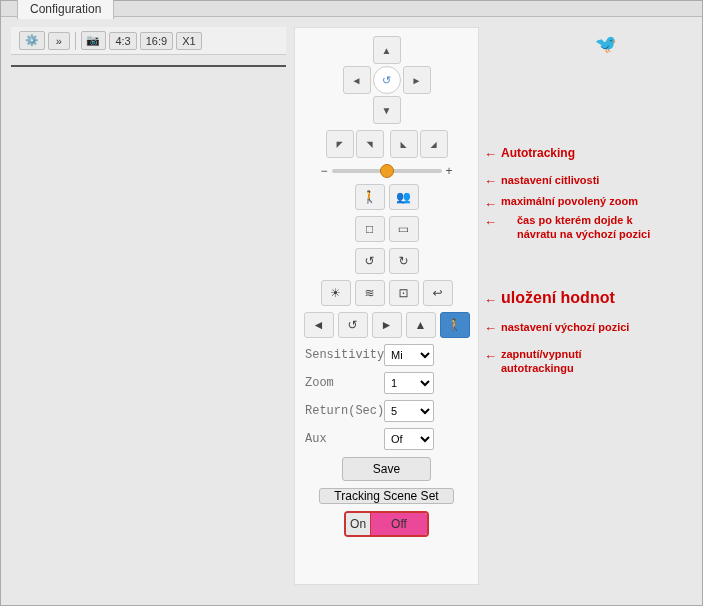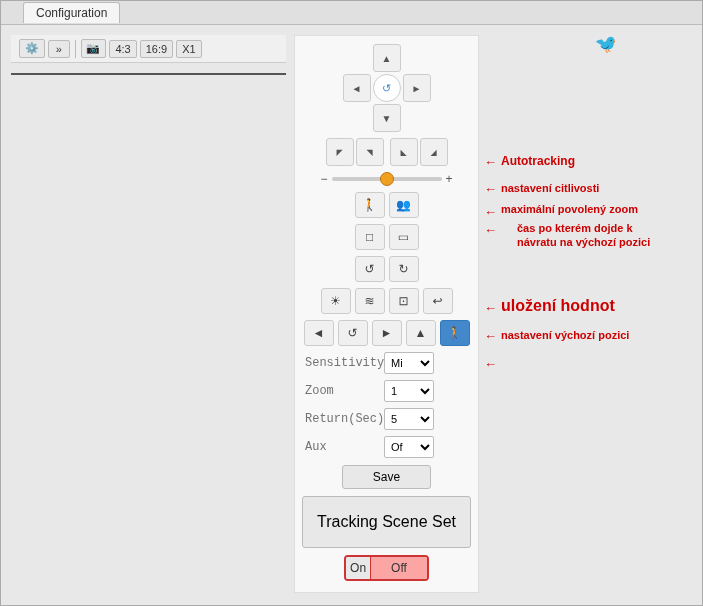--- a/index.html
+++ b/index.html
@@ -21,12 +21,12 @@
     .title-bar {
       background: #e0e0e0;
       border-bottom: 1px solid #bbb;
-      padding: 4px 22px;
+      padding: 4px 16px;
       font-size: 13px;
       color: #333;
       display: flex;
       align-items: center;
-      height: 24px;
+      height: 16px;
     }
     .title-tab {
       background: #f5f5f5;

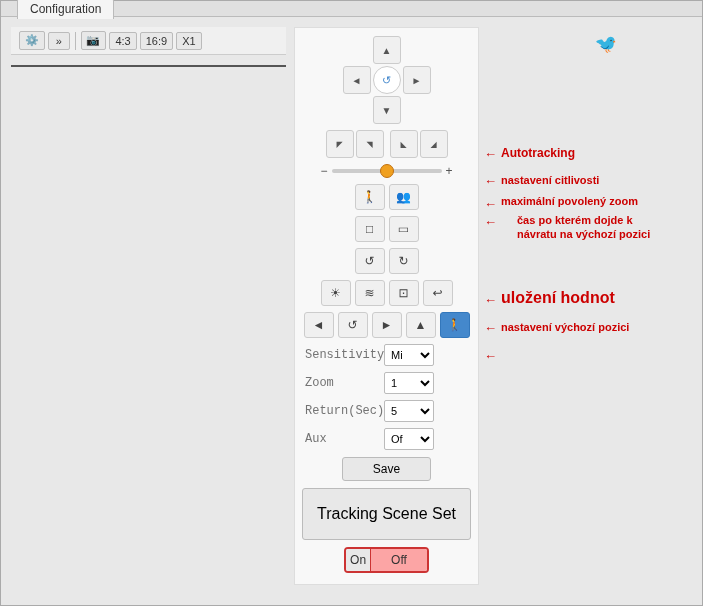--- a/index.html
+++ b/index.html
@@ -512,6 +512,7 @@
 
         <div style="position: absolute; top: 330px; left: 5px; display: flex; align-items: flex-start;">
           <span style="color:#cc0000; font-size:13px; margin-right:4px; flex-shrink:0;">←</span>
+          <span style="font-size: 11px; color: #cc0000; font-weight: 600; max-width: 150px; line-height:1.3;">zapnutí/vypnutí autotrackingu</span>
         </div>
       </div>
     </div>

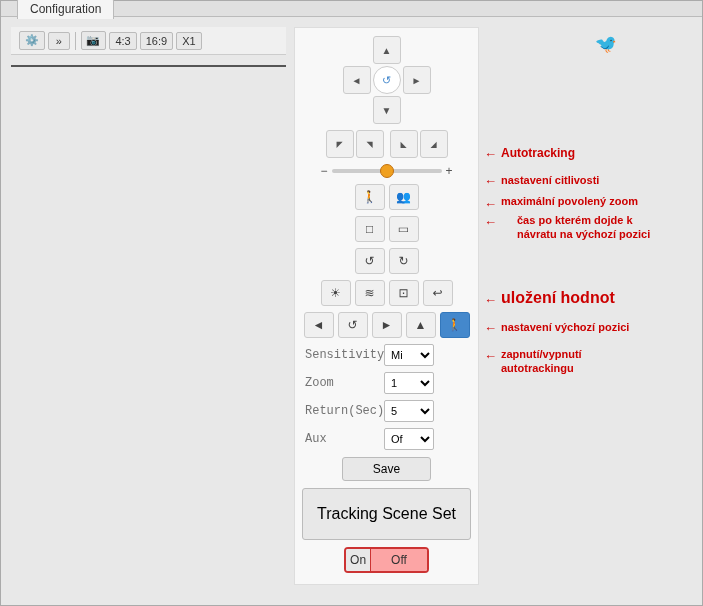--- a/index.html
+++ b/index.html
@@ -262,9 +262,9 @@
     .btn-tracking {
       background: #e8e8e8;
       border: 1px solid #bbb;
-      padding: 16px 14px;
-      cursor: pointer;
-      font-size: 16px;
+      padding: 0 14px;
+      cursor: pointer;
+      font-size: 12px;
       border-radius: 3px;
       margin: 2px 0;
     }

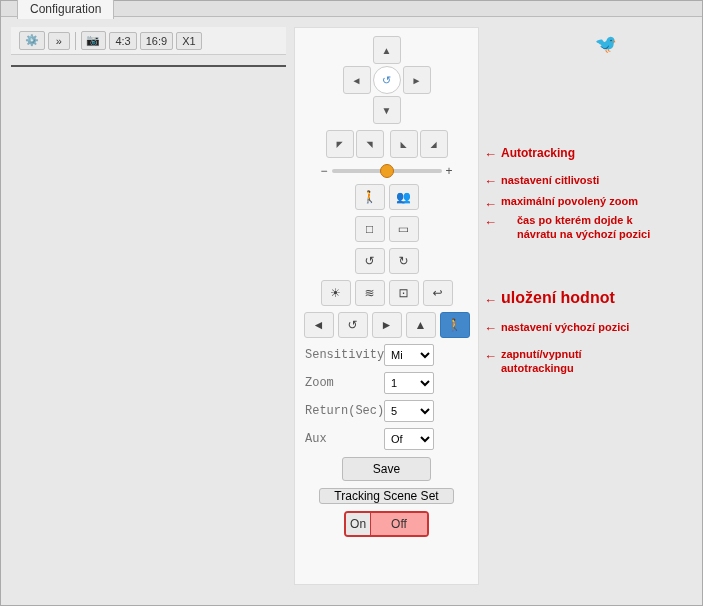--- a/index.html
+++ b/index.html
@@ -287,7 +287,7 @@
       color: #333;
     }
     .btn-off {
-      background: #fca5a5;
+      background: #ec4899;
       border: none;
       padding: 0 20px;
       cursor: pointer;

